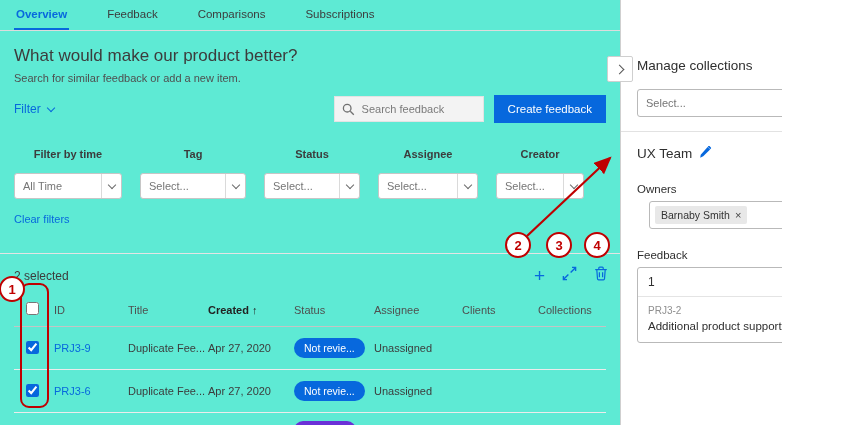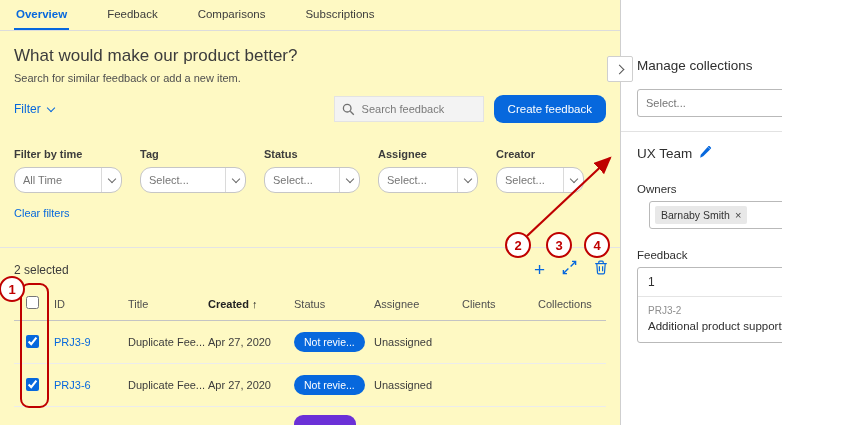--- a/index.html
+++ b/index.html
@@ -5,7 +5,7 @@
   * { box-sizing: border-box; margin: 0; padding: 0; }
   html,body { background:#fff; }
   body { font-family: "Liberation Sans", sans-serif; color:#333; }
-  .page { position:relative; width:782px; height:425px; overflow:hidden; background:#fef9c3; }
+  .page { position:relative; width:782px; height:425px; overflow:hidden; background:#5eead4; }
 
   
   .main { position:absolute; left:0; top:0; width:620px; height:425px; }

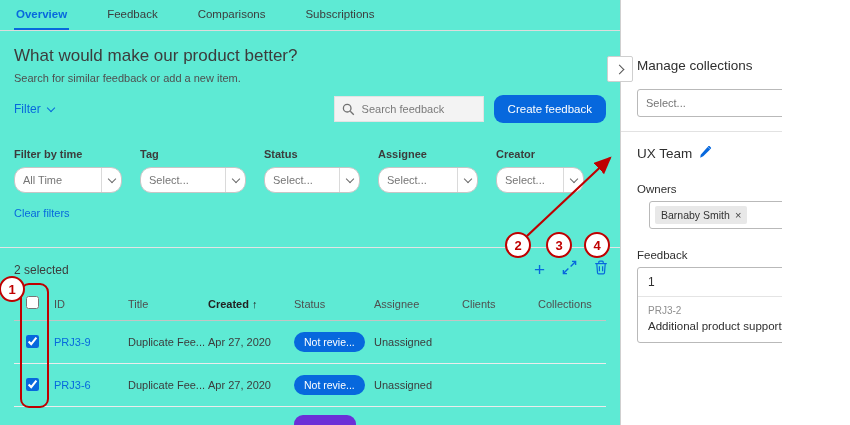--- a/index.html
+++ b/index.html
@@ -26,7 +26,7 @@
   .search-input { width:150px; height:26px; background:#f3f3f3; border:1px solid #e3e3e3; border-radius:0; padding:0 6px 0 27px; font-size:11px; color:#555; font-family:inherit; outline:none; }
   .search-input::placeholder { color:#7a7a7a; }
   .search-icon { position:absolute; left:8px; top:7px; line-height:0; }
-  .create-btn { margin-left:10px; height:28px; background:#0768dd; color:#fff; border:none; border-radius:9px; font-size:11.5px; padding:0 14px; font-family:inherit; cursor:pointer; }
+  .create-btn { margin-left:10px; height:28px; background:#0768dd; color:#fff; border:none; border-radius:0; font-size:11.5px; padding:0 14px; font-family:inherit; cursor:pointer; }
 
   .filters { display:flex; gap:18px; margin-top:24px; }
   .ffield:nth-child(1){ width:108px; } .ffield:nth-child(2){ width:106px; }

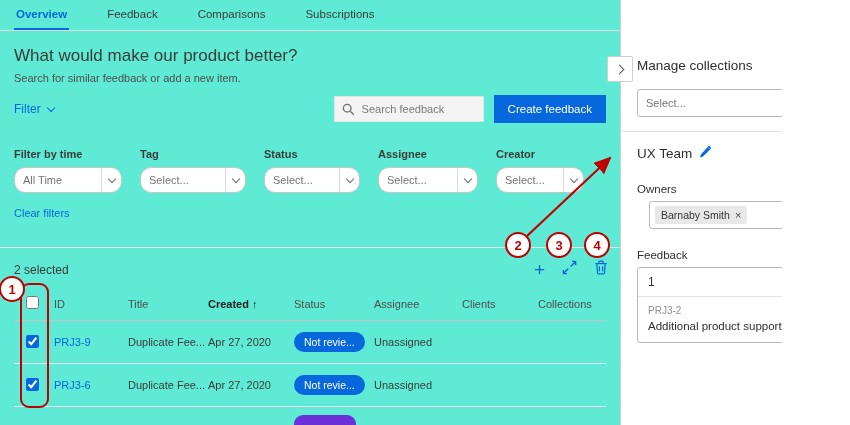--- a/index.html
+++ b/index.html
@@ -32,7 +32,7 @@
   .ffield:nth-child(1){ width:108px; } .ffield:nth-child(2){ width:106px; }
   .ffield:nth-child(3){ width:96px; } .ffield:nth-child(4){ width:100px; }
   .ffield:nth-child(5){ width:88px; }
-  .flabel { font-size:11px; font-weight:700; color:#3c3c3c; margin-bottom:7px; }
+  .flabel { font-size:11px; font-weight:700; color:#3c3c3c; margin-bottom:13px;text-align:center; }
   .fselect { width:100%; height:26px; border:1px solid #c6c6c6; border-radius:11px; display:flex; align-items:center; background:#fff; cursor:pointer; }
   .fvalue { flex:1; padding:0 8px; font-size:11px; color:#757575; white-space:nowrap; overflow:hidden; }
   .fchev { width:20px; align-self:stretch; border-left:1px solid #dadada; display:flex; align-items:center; justify-content:center; }

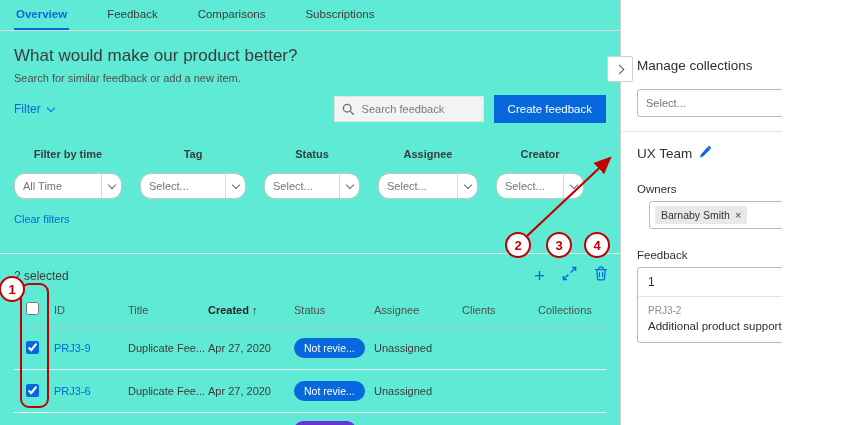--- a/index.html
+++ b/index.html
@@ -33,7 +33,7 @@
   .ffield:nth-child(3){ width:96px; } .ffield:nth-child(4){ width:100px; }
   .ffield:nth-child(5){ width:88px; }
   .flabel { font-size:11px; font-weight:700; color:#3c3c3c; margin-bottom:13px;text-align:center; }
-  .fselect { width:100%; height:26px; border:1px solid #c6c6c6; border-radius:11px; display:flex; align-items:center; background:#fff; cursor:pointer; }
+  .fselect { width:100%; height:26px; border:1px solid #c6c6c6; border-radius:3px; display:flex; align-items:center; background:#fff; cursor:pointer; }
   .fvalue { flex:1; padding:0 8px; font-size:11px; color:#757575; white-space:nowrap; overflow:hidden; }
   .fchev { width:20px; align-self:stretch; border-left:1px solid #dadada; display:flex; align-items:center; justify-content:center; }
 

